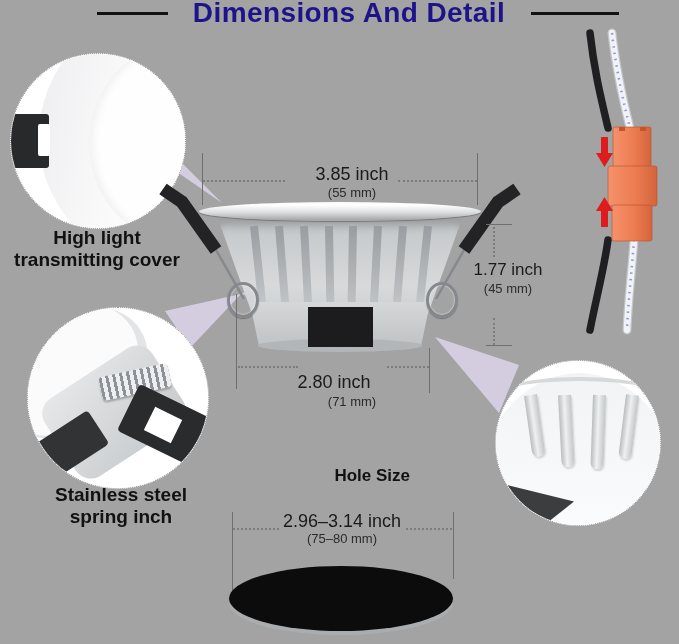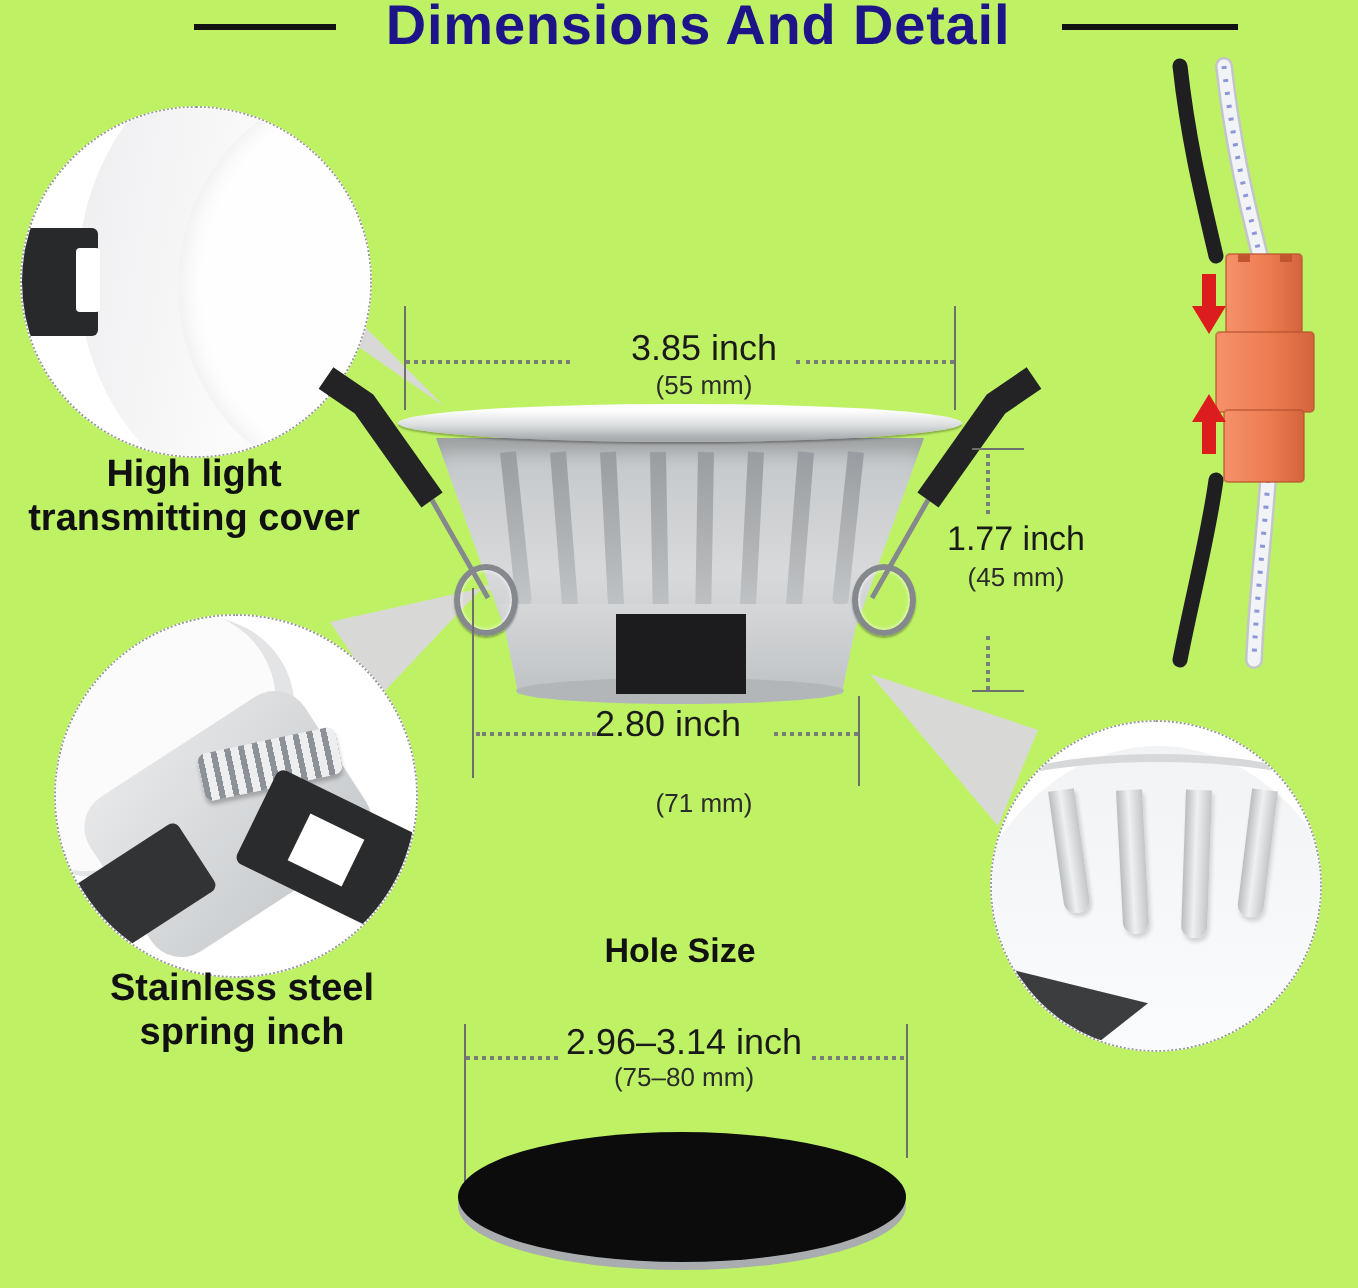--- a/index.html
+++ b/index.html
@@ -3,7 +3,7 @@
 <meta charset="utf-8">
 <style>
   html,body{margin:0;padding:0;background:#fff;}
-  #canvas{position:relative;width:679px;height:644px;background:#bef264;overflow:hidden;
+  #canvas{position:relative;width:679px;height:644px;background:#a3a3a3;overflow:hidden;
           font-family:"Liberation Sans","DejaVu Sans",sans-serif;color:#1b1b1b;}
   .abs{position:absolute;}
 

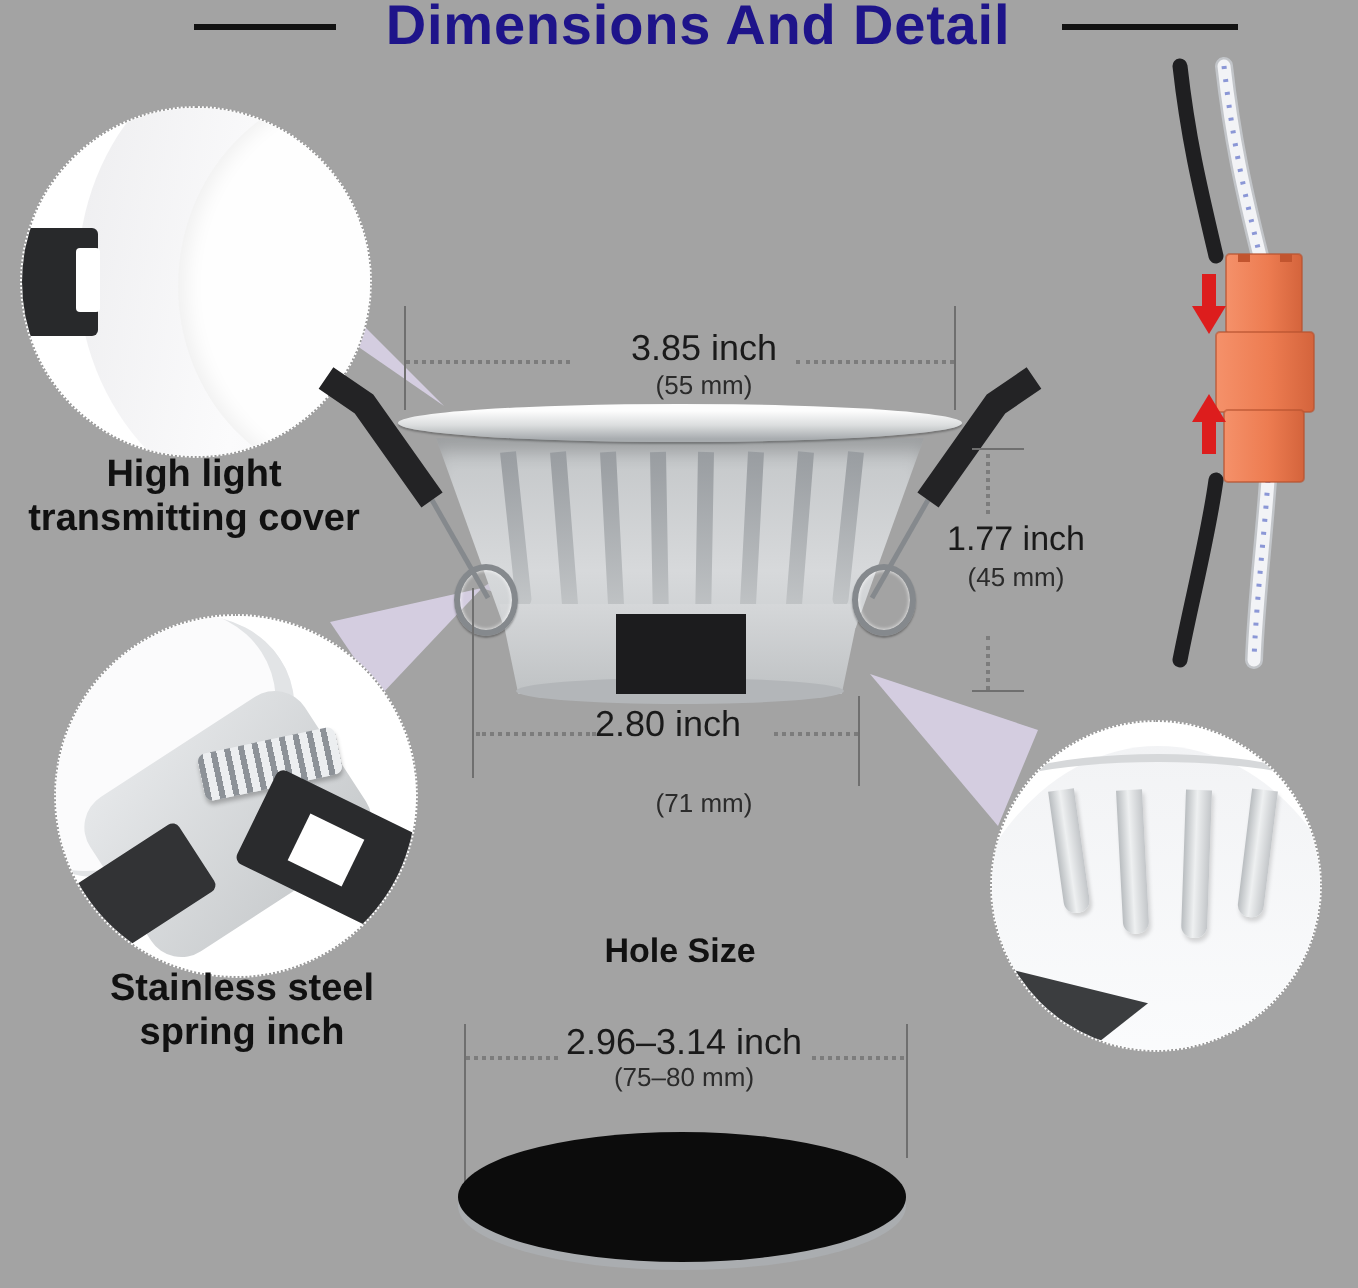--- a/index.html
+++ b/index.html
@@ -173,7 +173,7 @@
   <div class="abs ext-v" style="left:429px;top:348px;height:45px;"></div>
   <div class="abs dot-h" style="left:238px;top:366px;width:60px;"></div>
   <div class="abs dot-h" style="left:387px;top:366px;width:42px;"></div>
-  <div class="abs dim-inch" style="left:274px;top:352px;width:120px;">2.80 inch</div>
+  <div class="abs dim-inch" style="left:274px;top:372px;width:120px;">2.80 inch</div>
   <div class="abs dim-mm" style="left:292px;top:374px;width:120px;margin-top:20px;">(71 mm)</div>
 
   <div class="abs hole-heading" style="left:270px;top:466px;width:140px;">Hole Size</div>

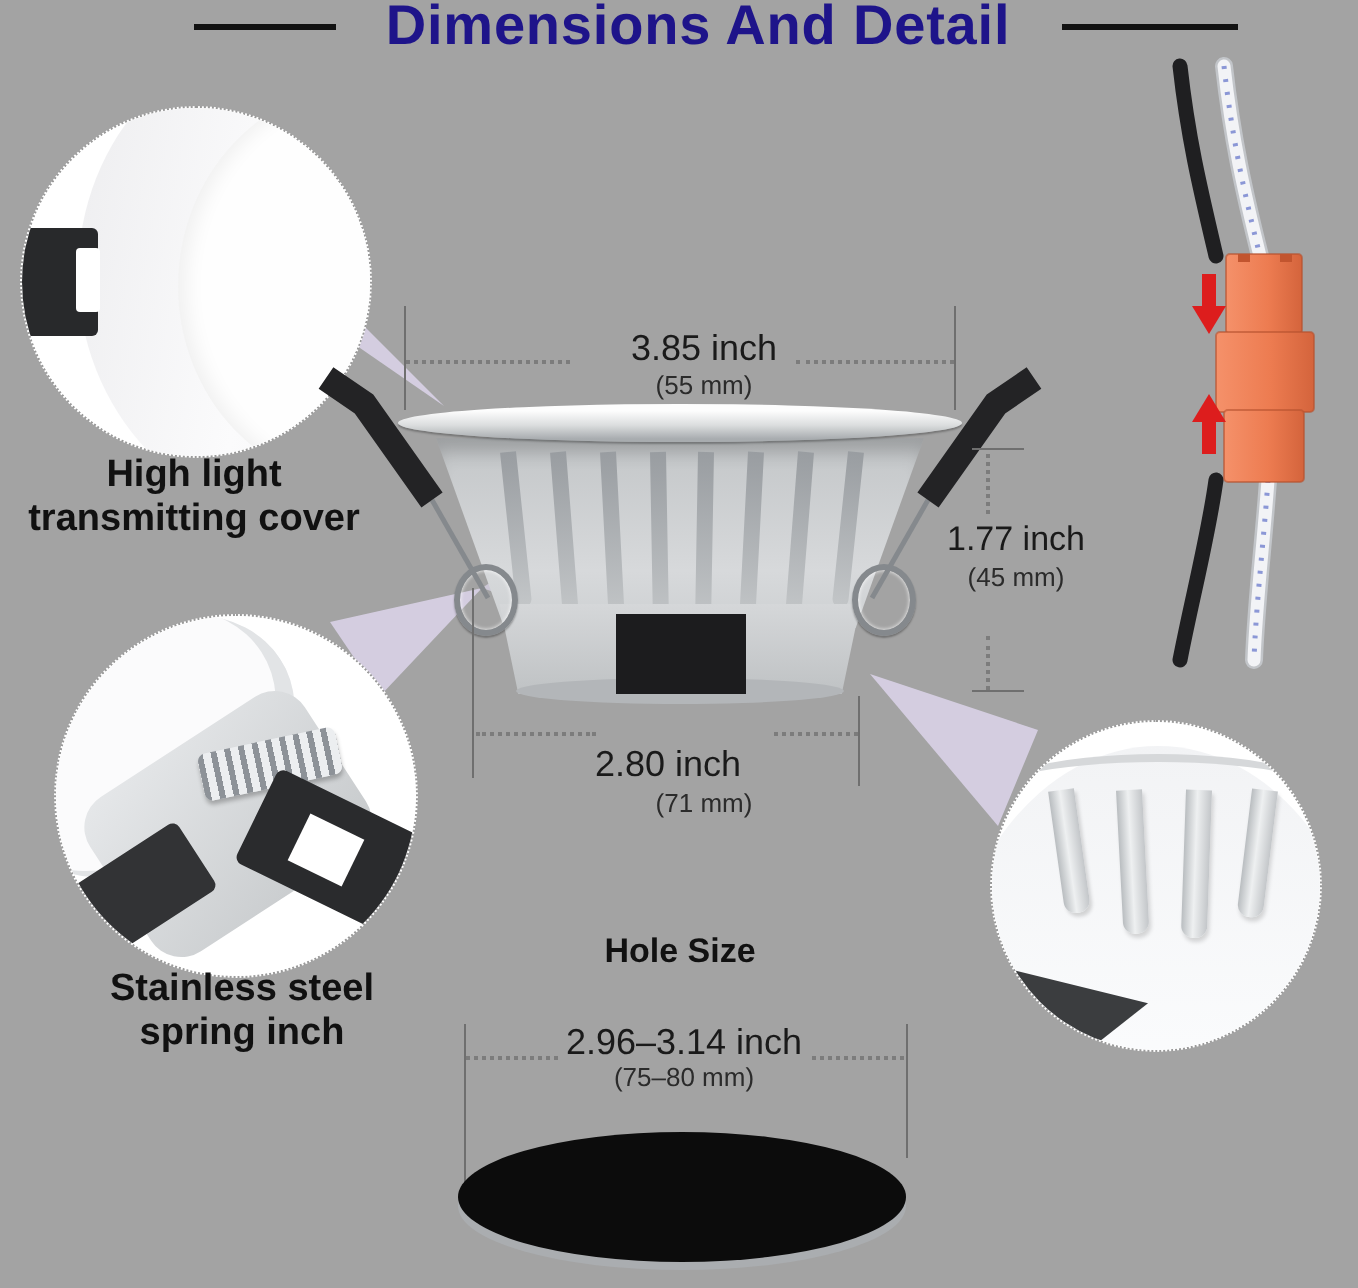--- a/index.html
+++ b/index.html
@@ -81,7 +81,7 @@
   .dot-v{width:0;border-left:2px dotted #7c7c7c;}
   .dim-inch{font-size:18px;color:#1a1a1a;text-align:center;}
   .dim-mm{font-size:13px;color:#2b2b2b;text-align:center;}
-  .hole-heading{font-size:17px;font-weight:700;color:#111;text-align:center;}
+  .hole-heading{font-size:17px;font-weight:700;color:#111;text-align:right;}
   .hole-ellipse-shadow{left:229px;top:571px;width:224px;height:64px;border-radius:50%;background:#aaadb0;}
   .hole-ellipse{left:229px;top:566px;width:224px;height:65px;border-radius:50%;background:#0c0c0c;}
 

